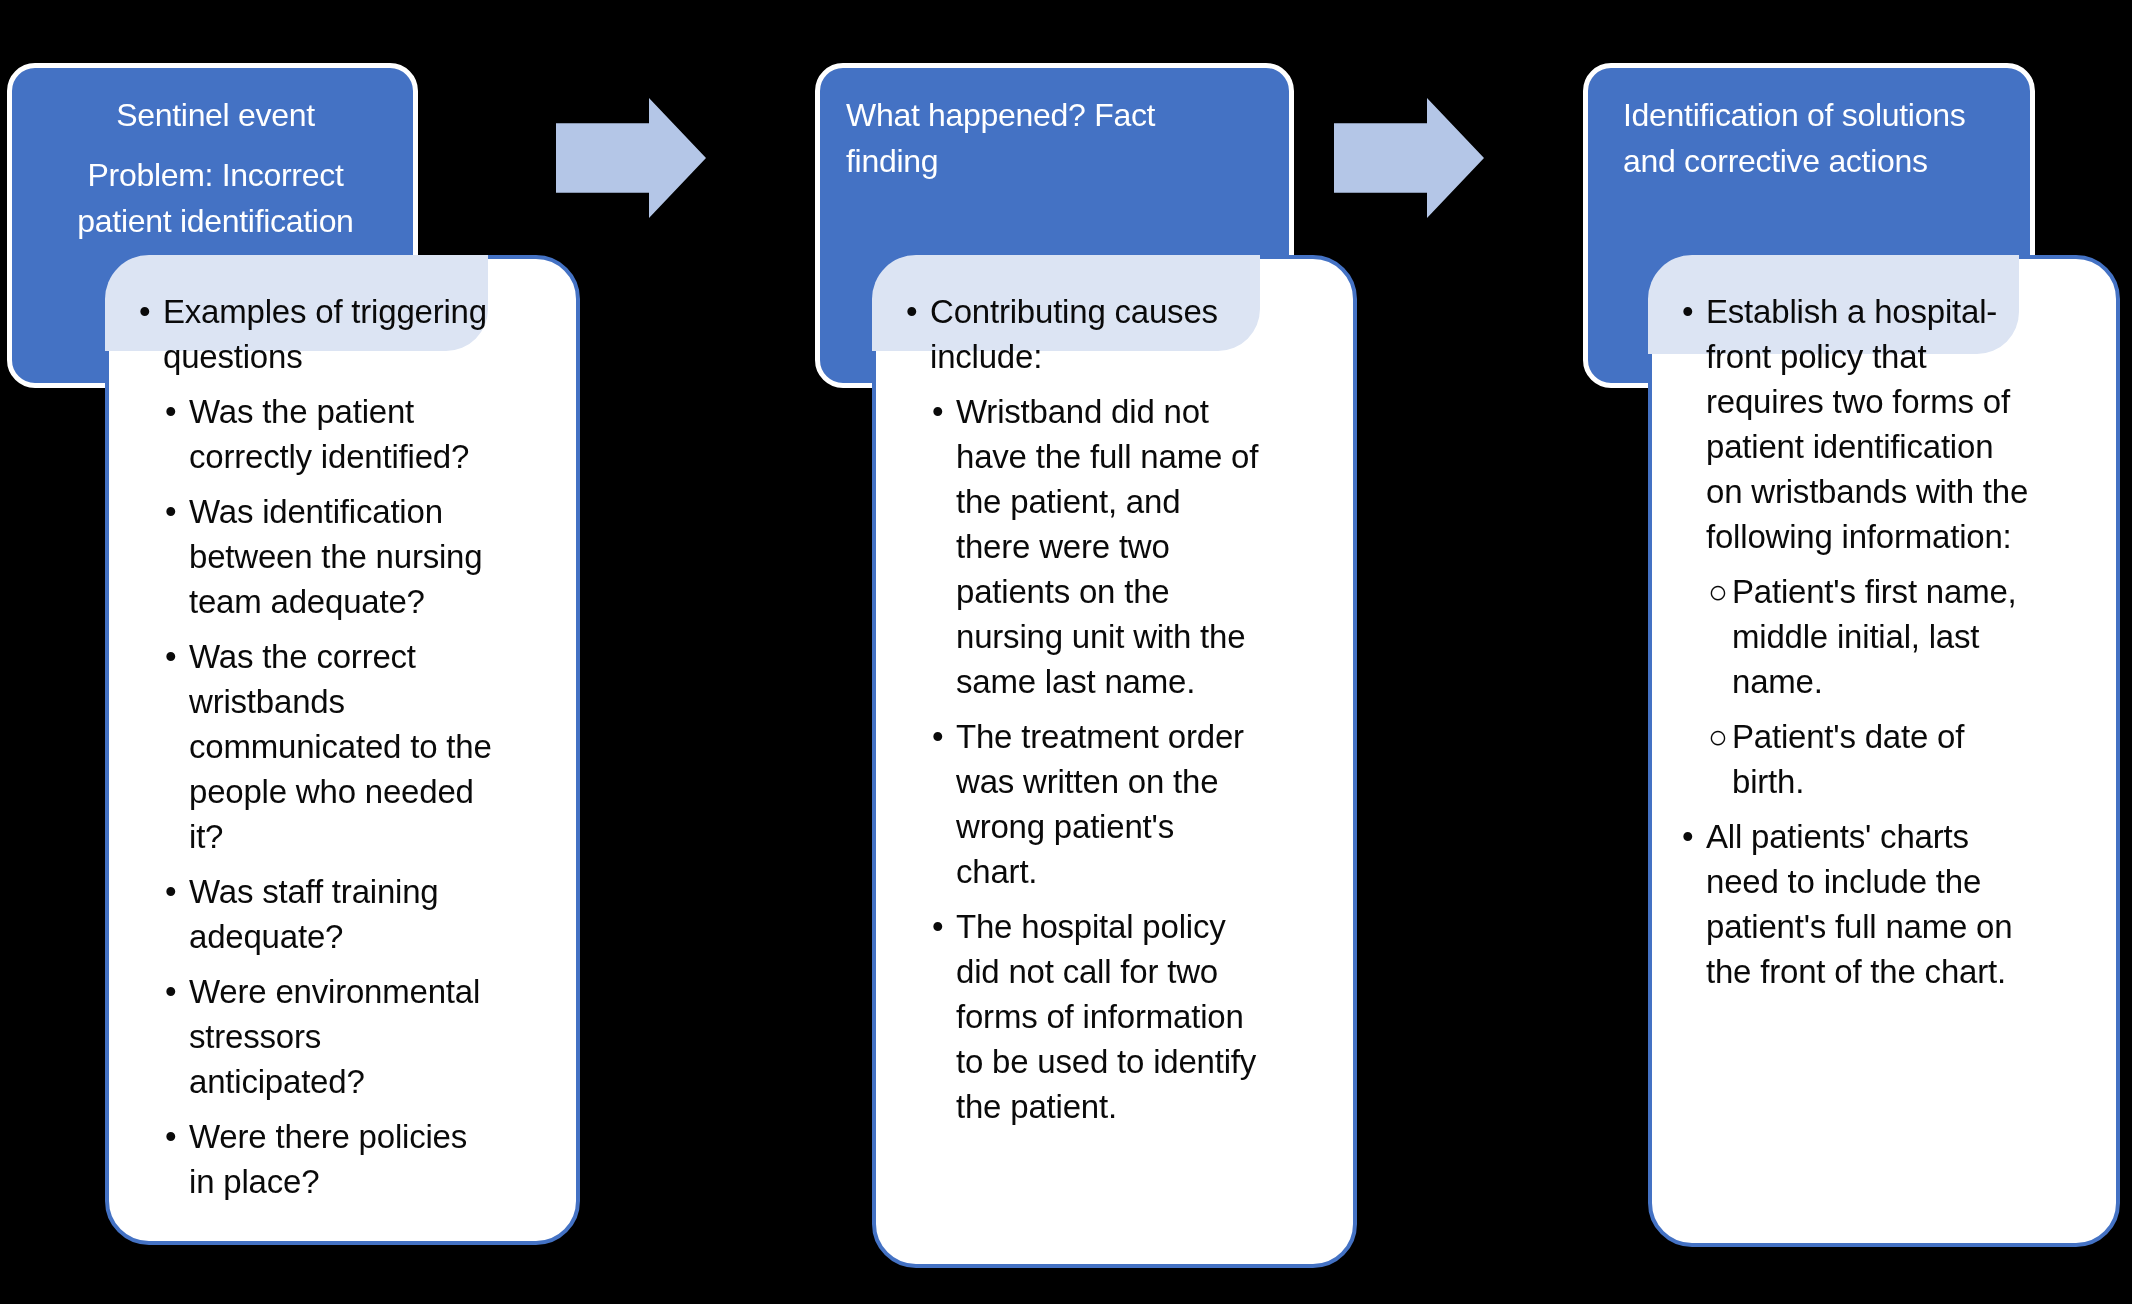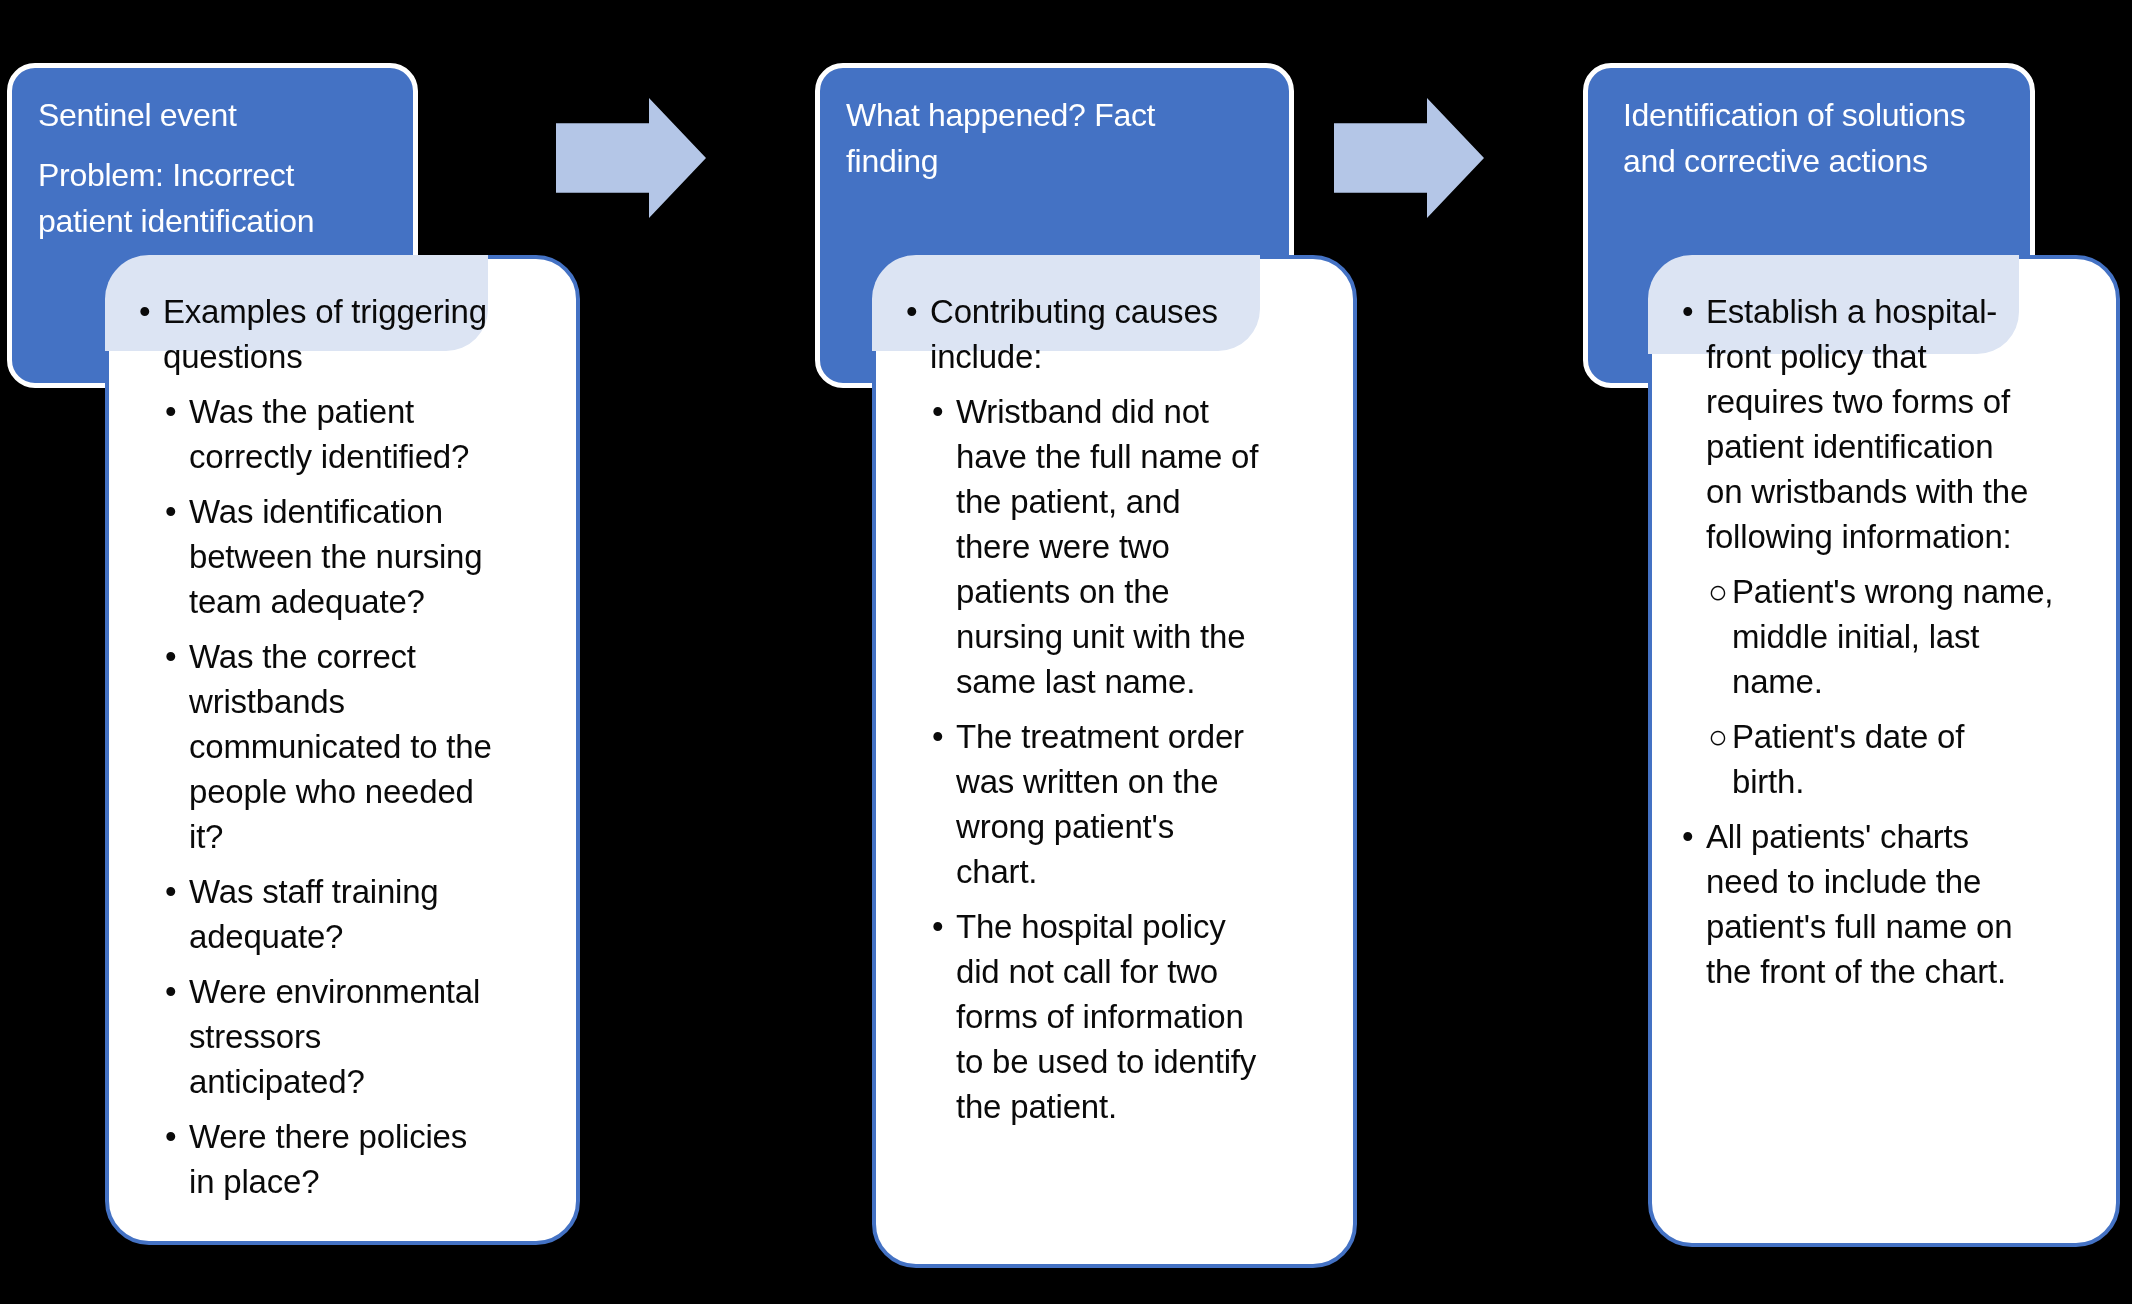--- a/index.html
+++ b/index.html
@@ -76,7 +76,7 @@
   .a1 { left: 1334px; }
 
   
-  .c0 .header-box { left: 7px;    top: 63px; width: 411px; height: 325px; }
+  .c0 .header-box { left: 7px;    top: 63px; width: 411px; height: 325px; text-align: center; }
   .c0 .panel      { left: 105px;  top: 255px; width: 475px; height: 990px; }
   .c0 .tab        { width: 383px; height: 96px; }
 

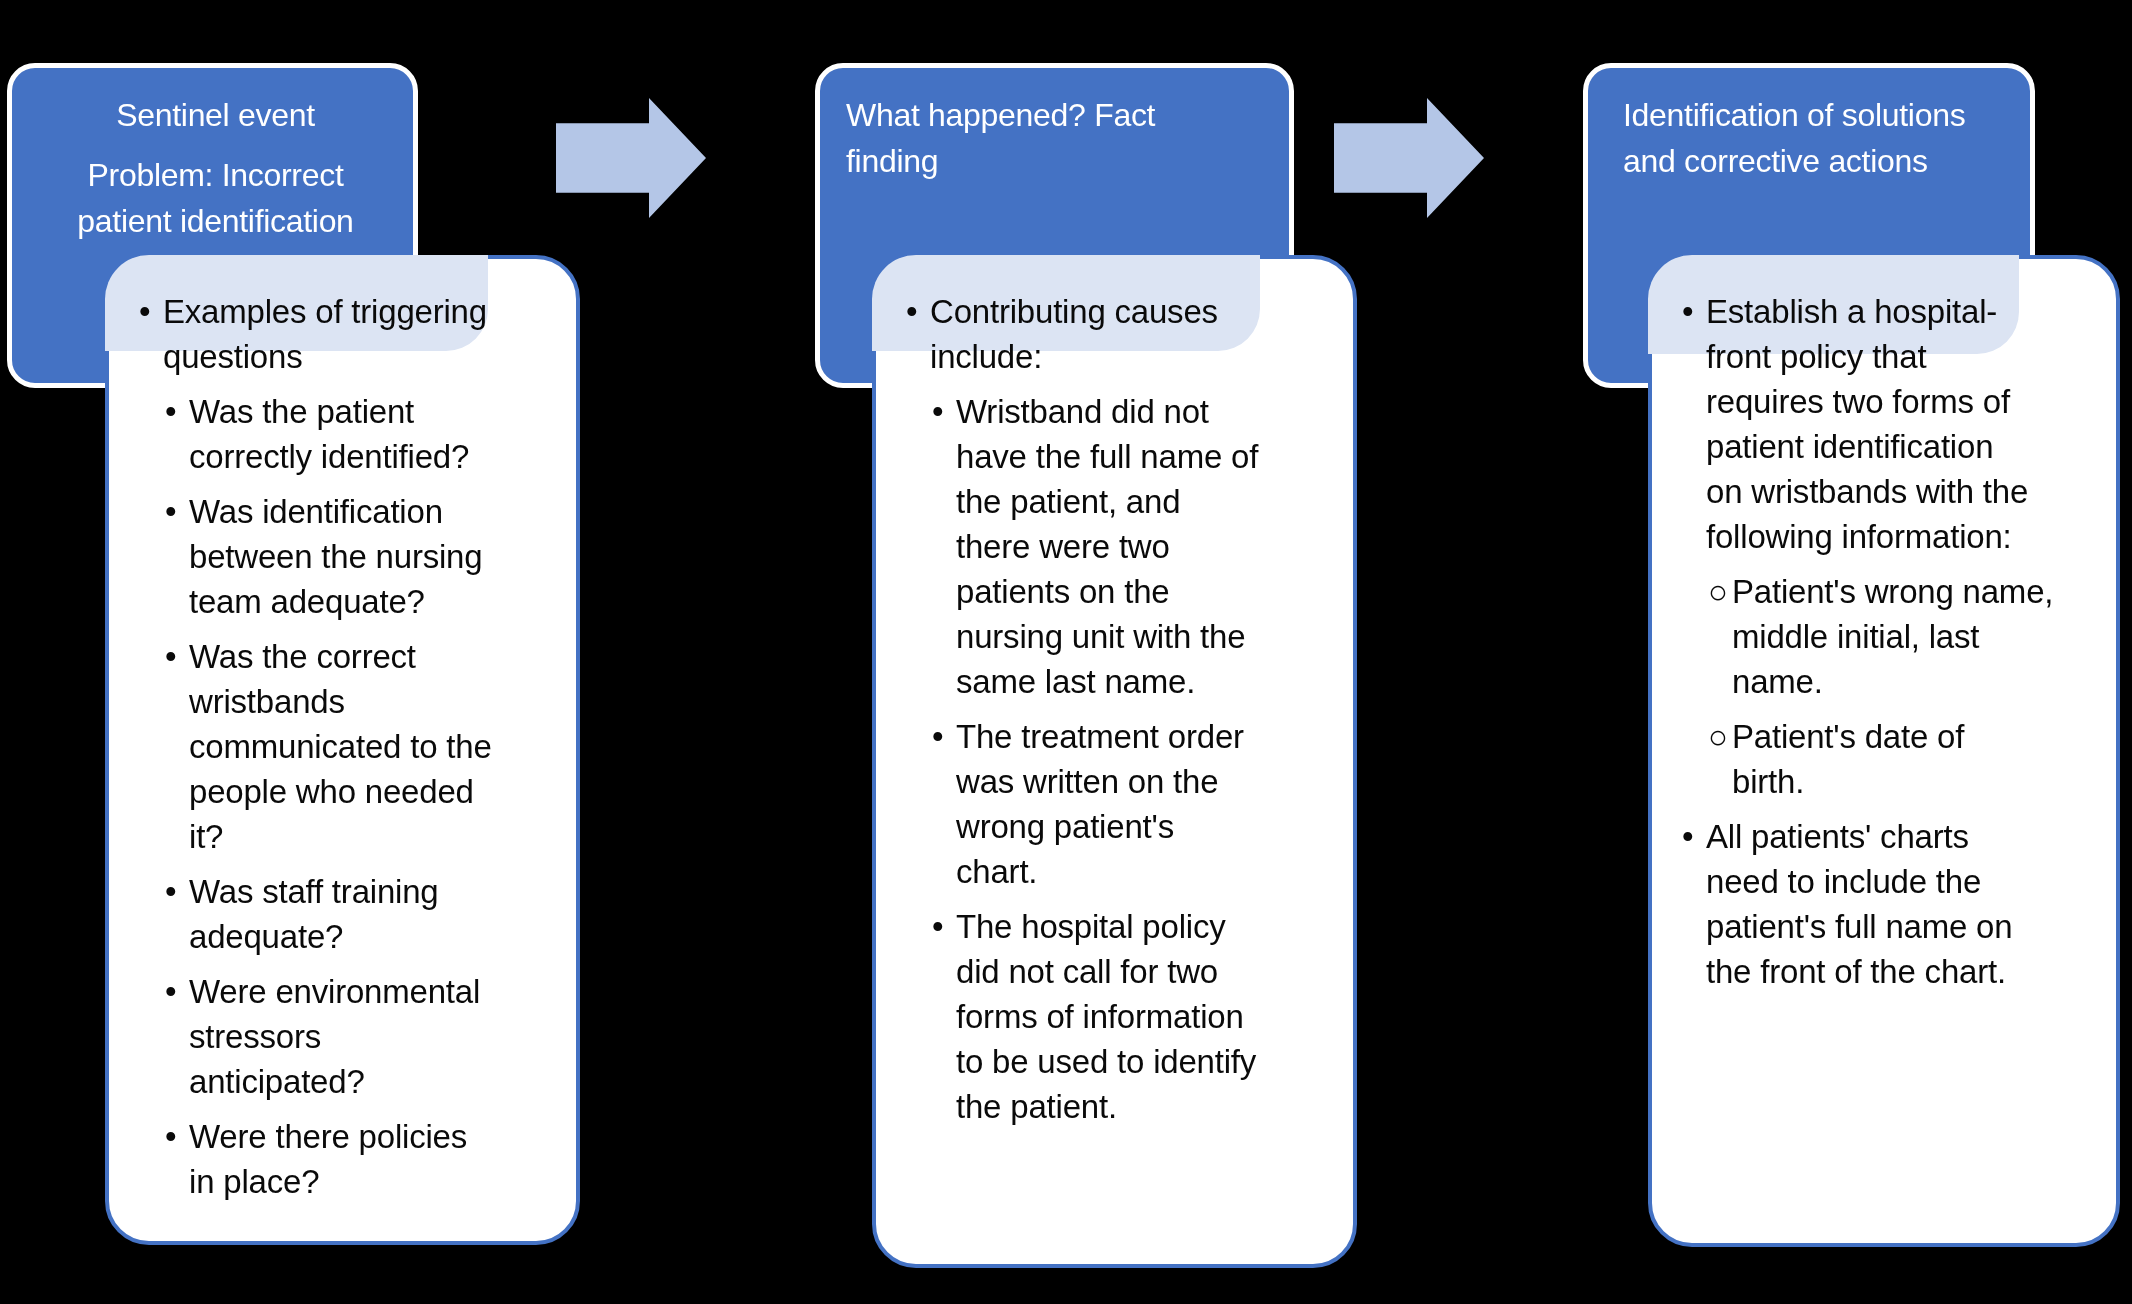--- a/index.html
+++ b/index.html
@@ -200,7 +200,7 @@
           </div>
           <div class="item l2">
             <span class="marker">○</span>
-            <div class="txt">Patient's wrong name,
+            <div class="txt">Patient's first name,
 middle initial, last
 name.</div>
           </div>

